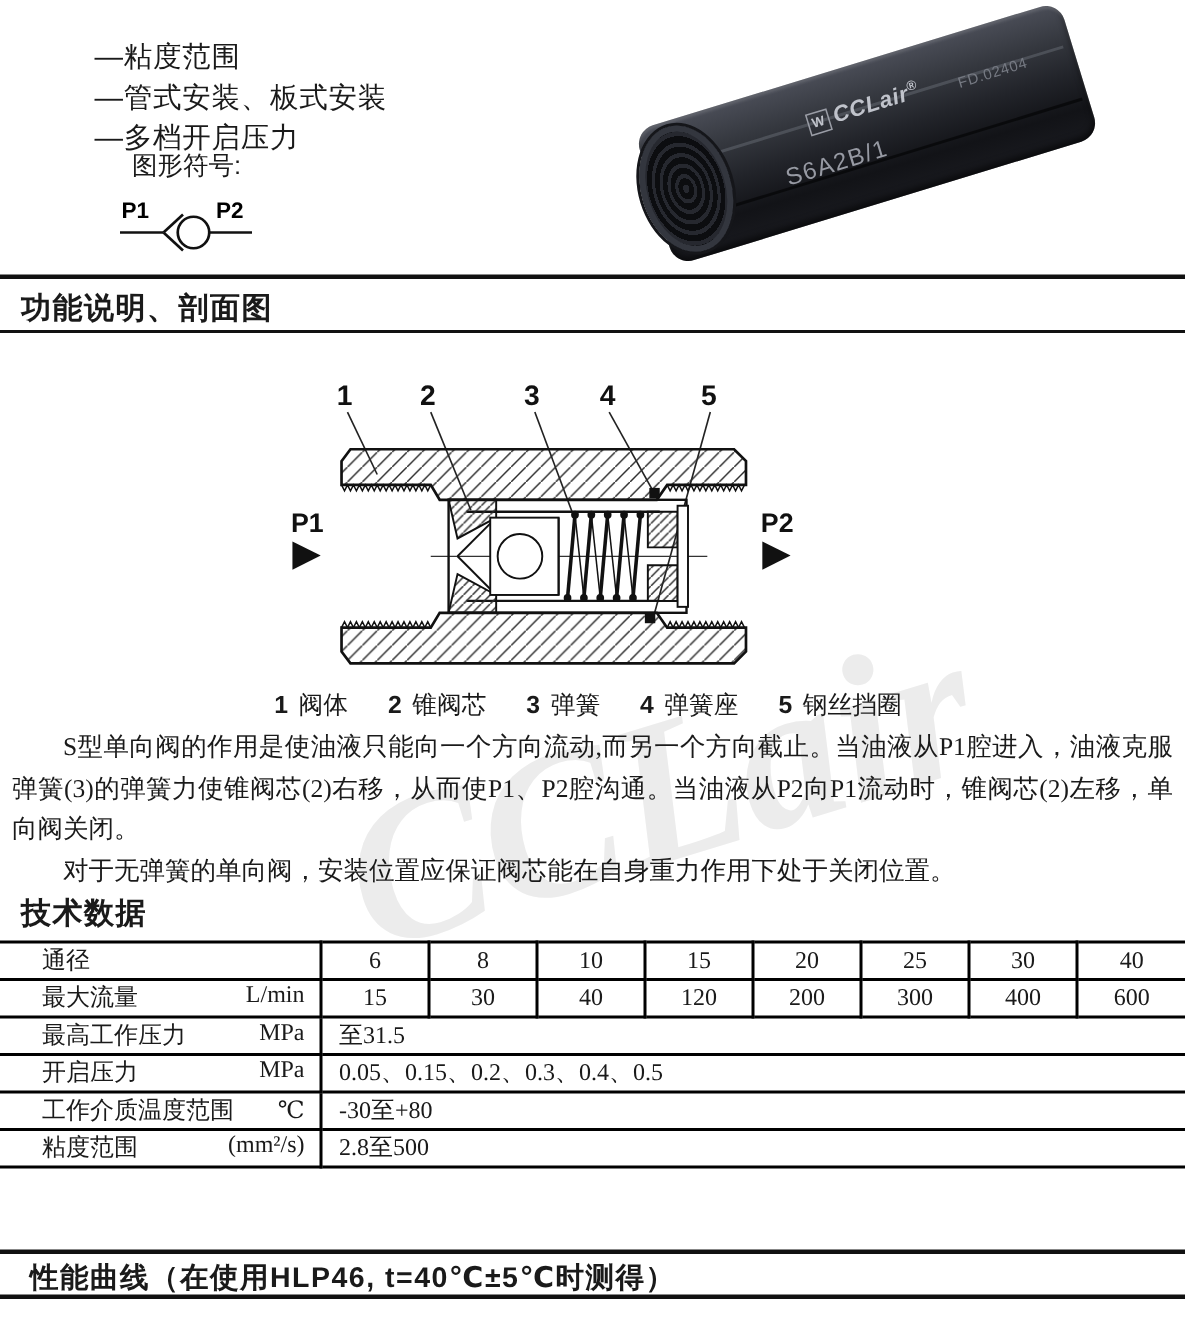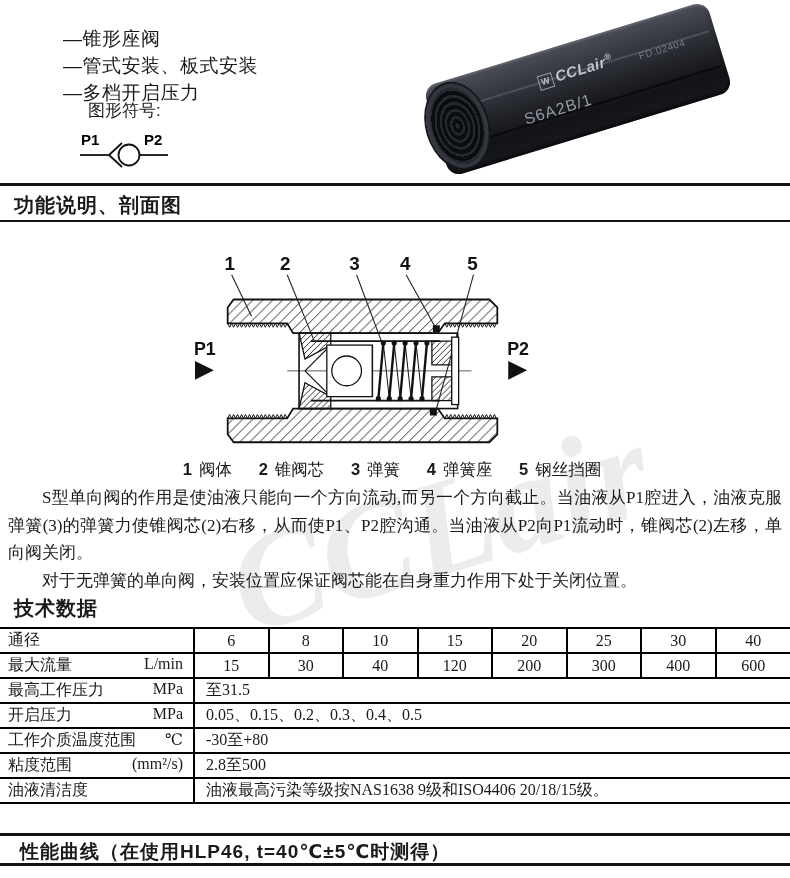--- a/index.html
+++ b/index.html
@@ -75,7 +75,7 @@
   <div class="layer">
 
     <div class="abs features">
-      <div>—锥形座阀</div>
+      <div>—粘度范围</div>
       <div>—管式安装、板式安装</div>
       <div>—多档开启压力</div>
     </div>

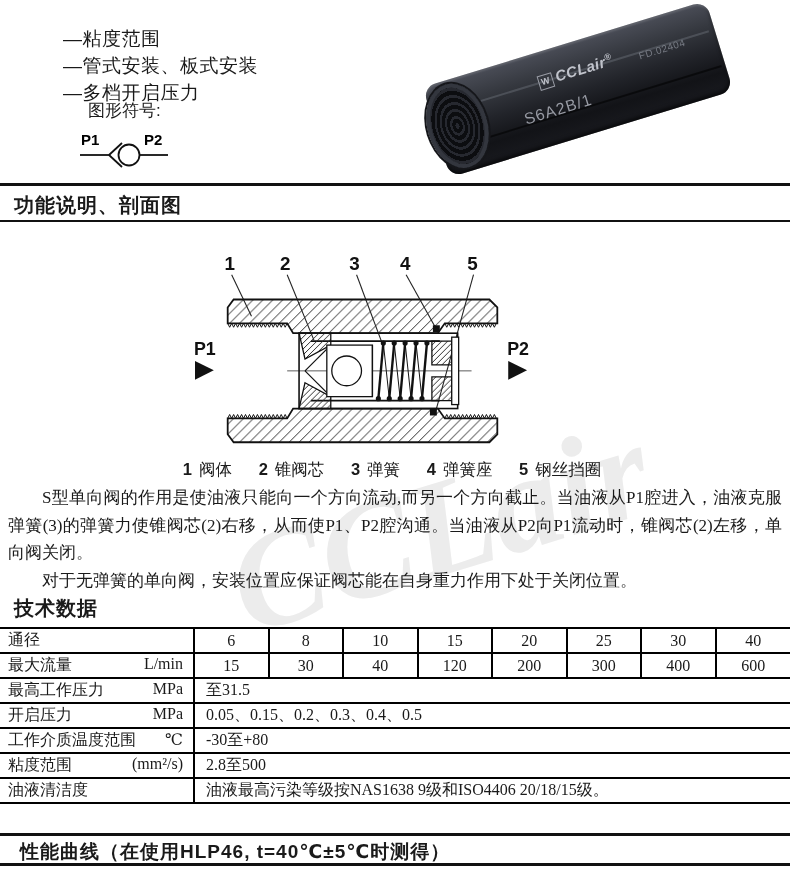--- a/index.html
+++ b/index.html
@@ -57,7 +57,7 @@
   table{border-collapse:collapse;table-layout:fixed;width:790px;
      font-family:"Liberation Serif","DejaVu Serif",serif;font-size:16px;}
   td{border-top:2px solid #000;border-bottom:2px solid #000;height:23px;padding:0;}
-  td.lbl{width:193px;border-right:2px solid #000;}
+  td.lbl{width:193px;border-right:2px solid #000;padding-left:20px;}
   td.lbl .cell{display:flex;justify-content:space-between;padding:0 10px 0 8px;}
   td.num{text-align:center;border-right:2px solid #000;}
   td.num:last-child{border-right:none;}

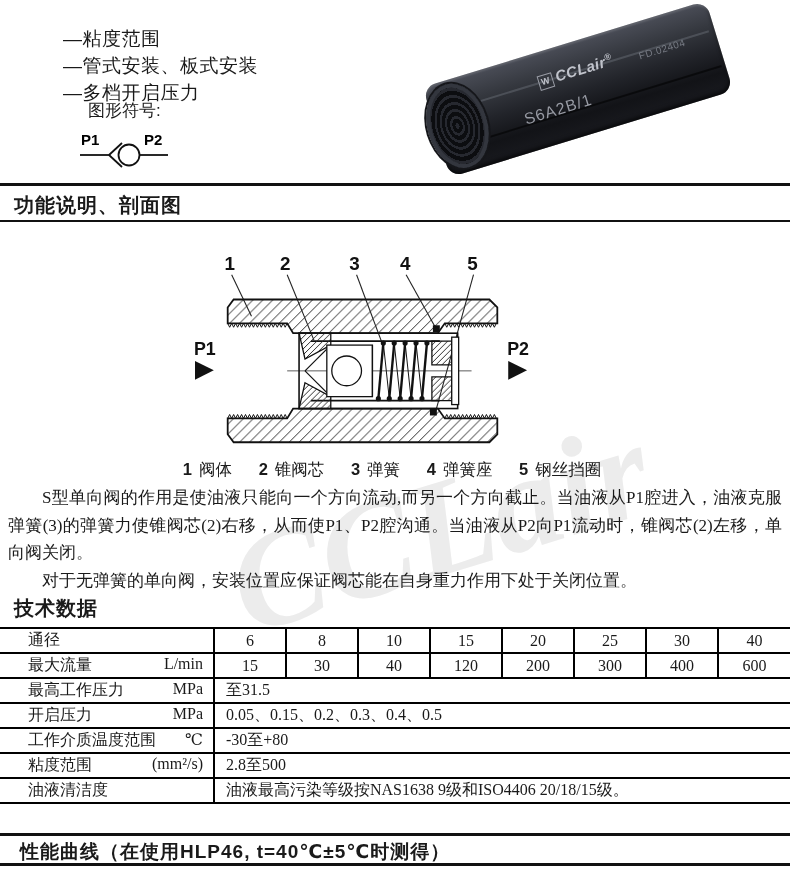--- a/index.html
+++ b/index.html
@@ -290,15 +290,6 @@
               </td>
           <td class="val" colspan="8">2.8至500</td>
         </tr>
-        <tr>
-          <td class="lbl">
-                <div class="cell">
-                  <span>油液清洁度</span>
-                  <span></span>
-                </div>
-              </td>
-          <td class="val" colspan="8">油液最高污染等级按NAS1638 9级和ISO4406 20/18/15级。</td>
-        </tr>
       </tbody>
         </table>
     </div>

